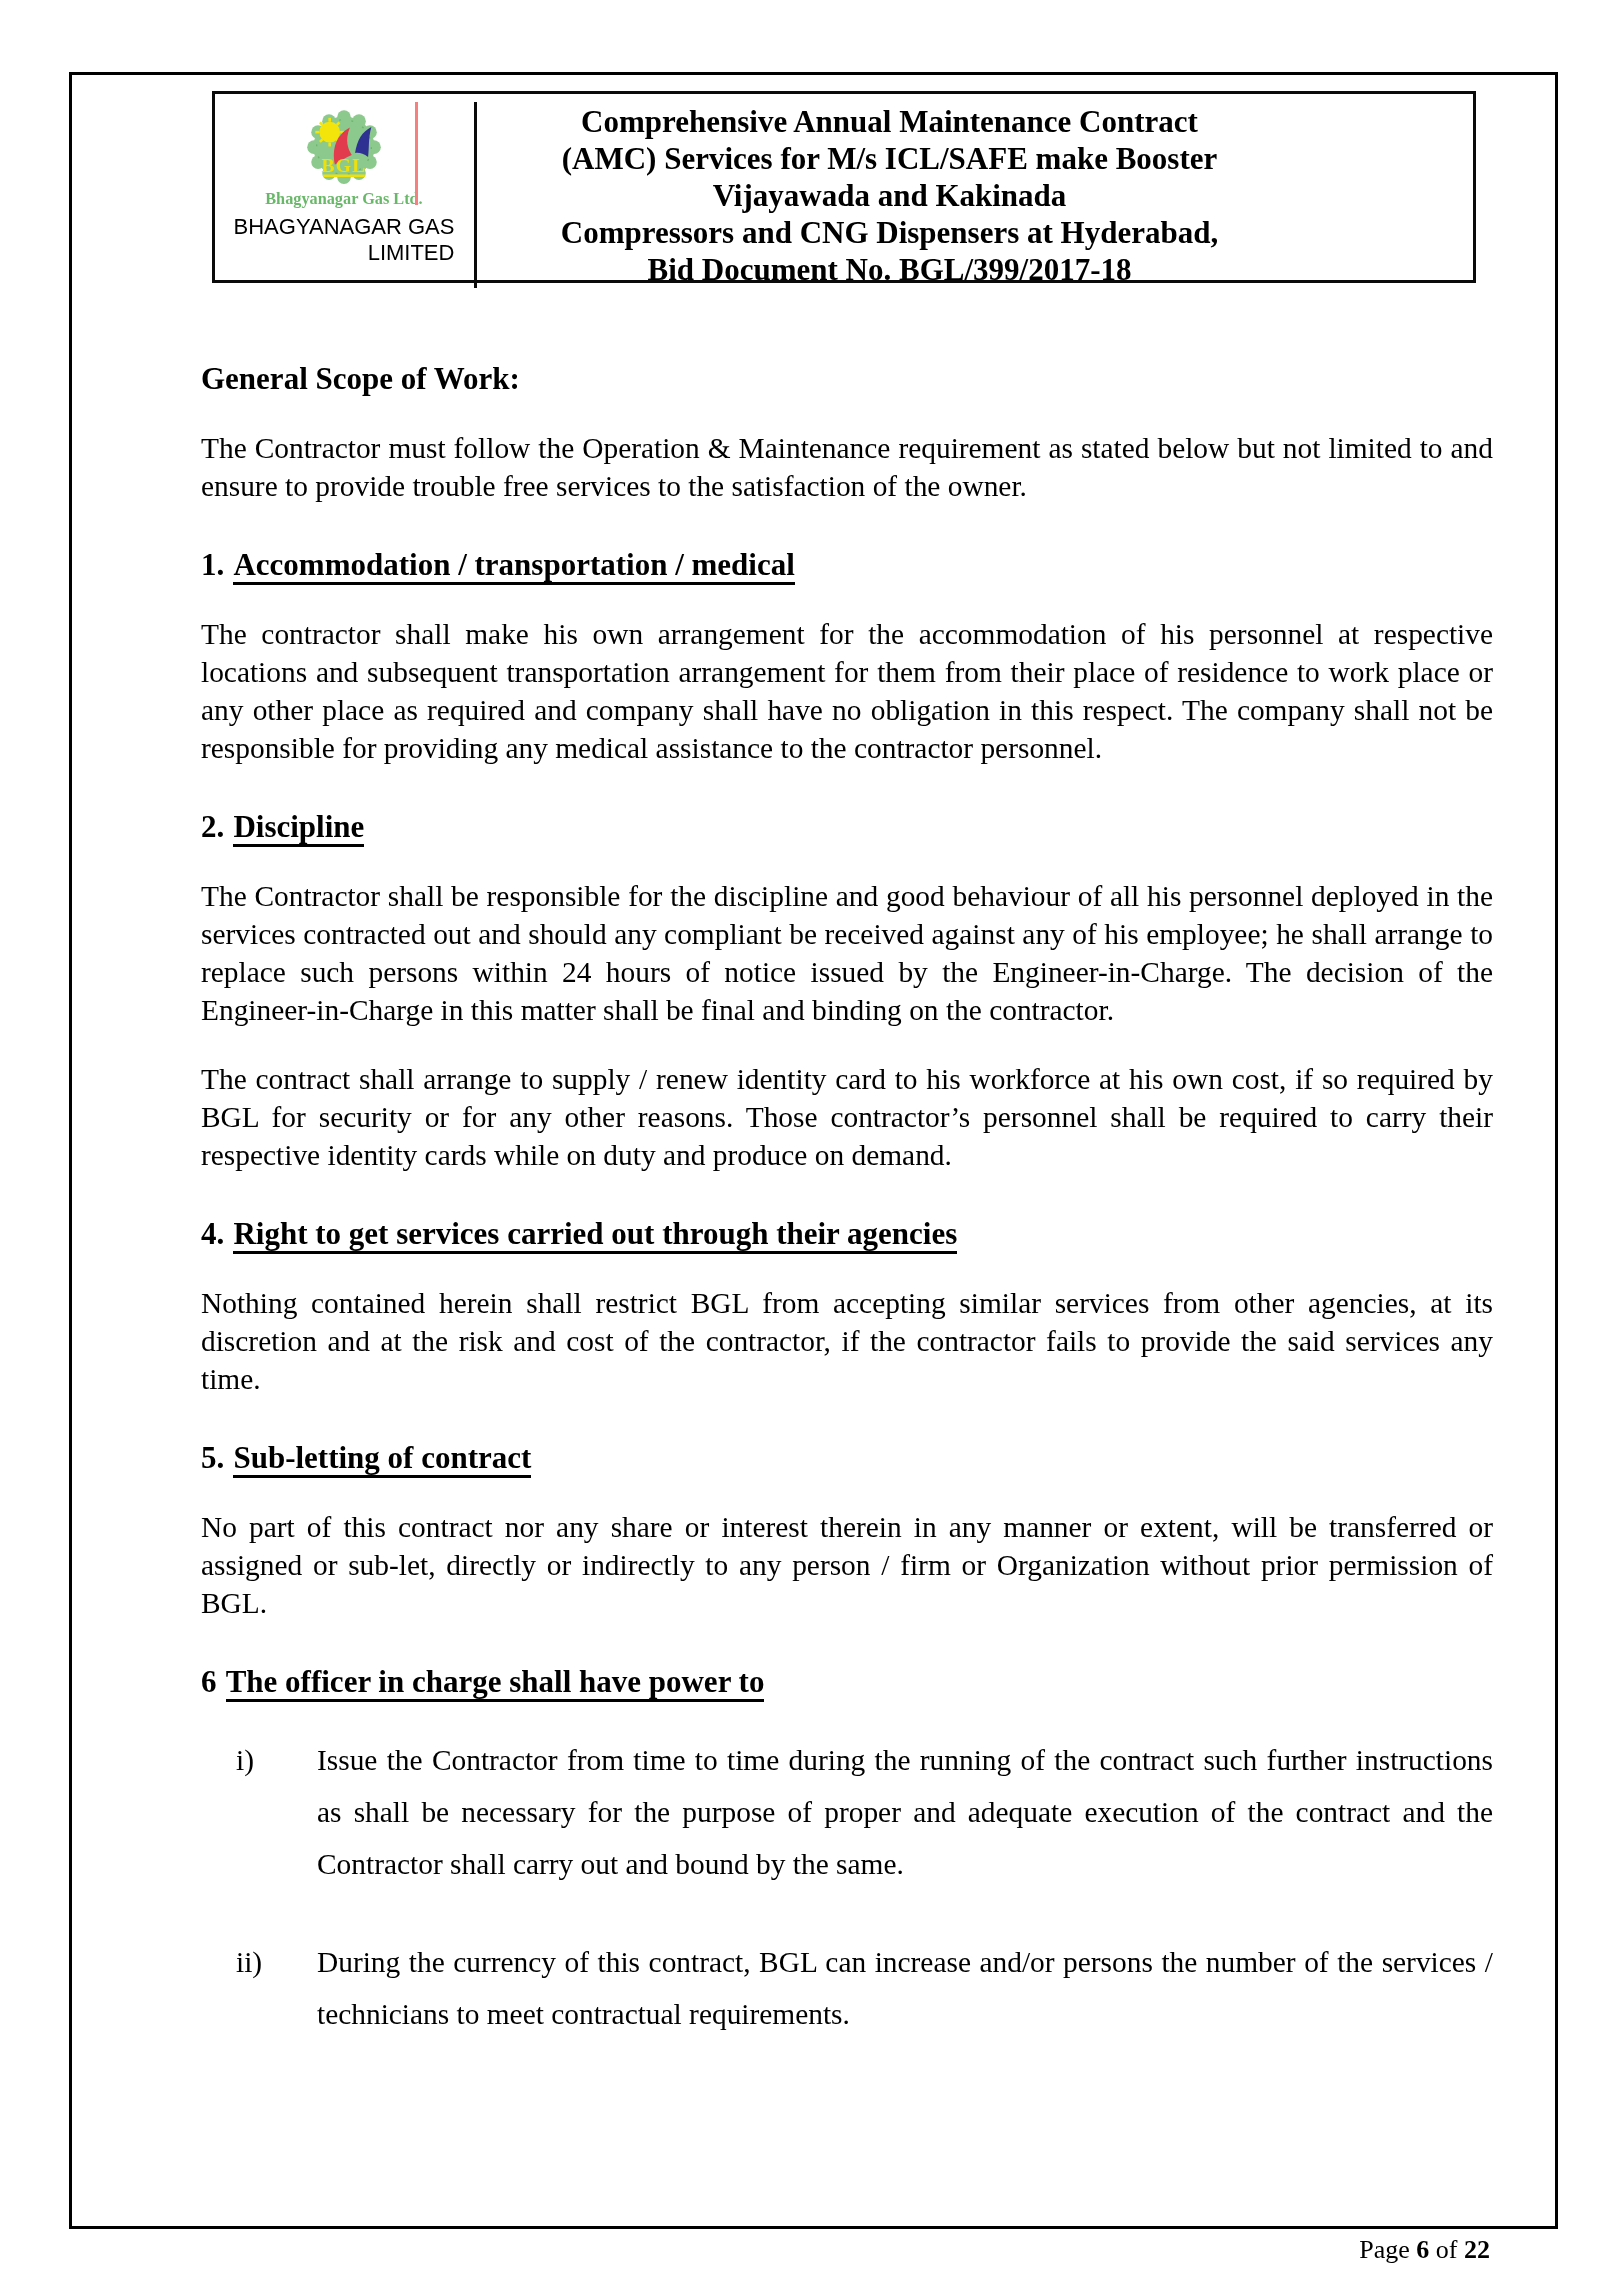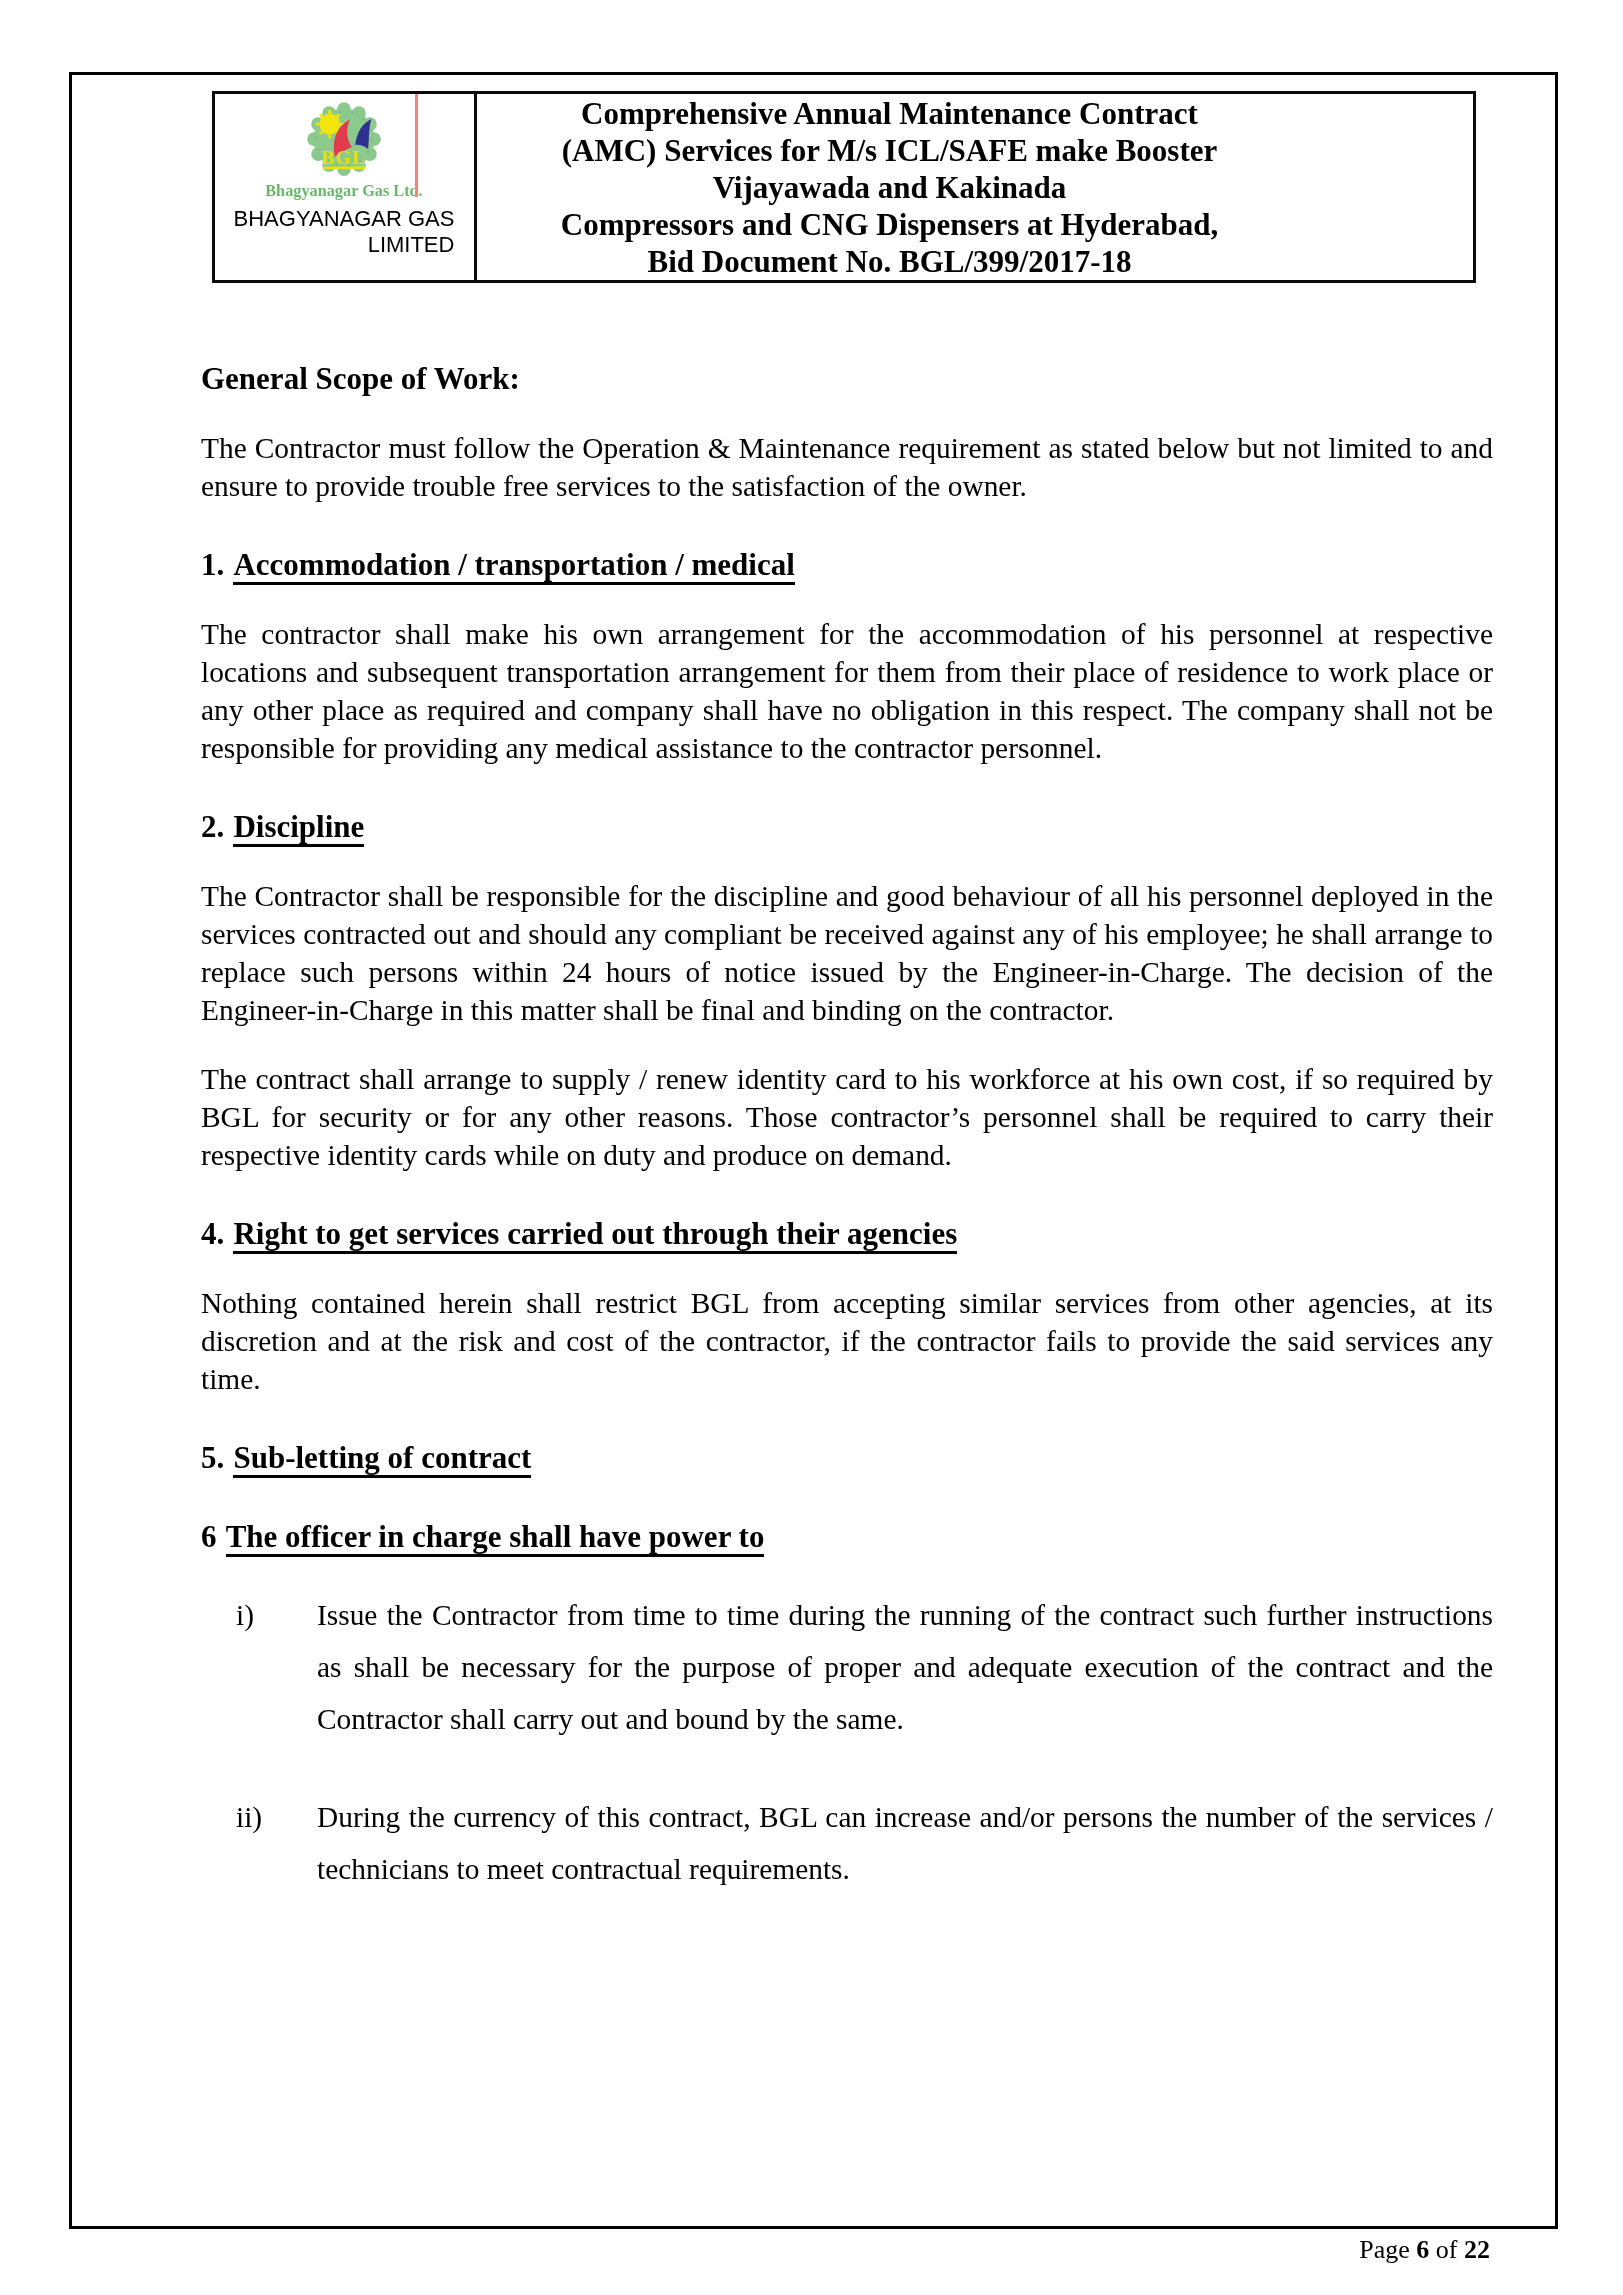--- a/index.html
+++ b/index.html
@@ -27,7 +27,7 @@
     border:3.9px solid #0a0a0a;
     display:flex;
   }
-  .cell{box-sizing:border-box;height:100%;}
+  .cell{box-sizing:border-box;height:100%;margin-top:8px;}
   .cell-logo{
     width:262px;
     border-right:3.3px solid #0a0a0a;

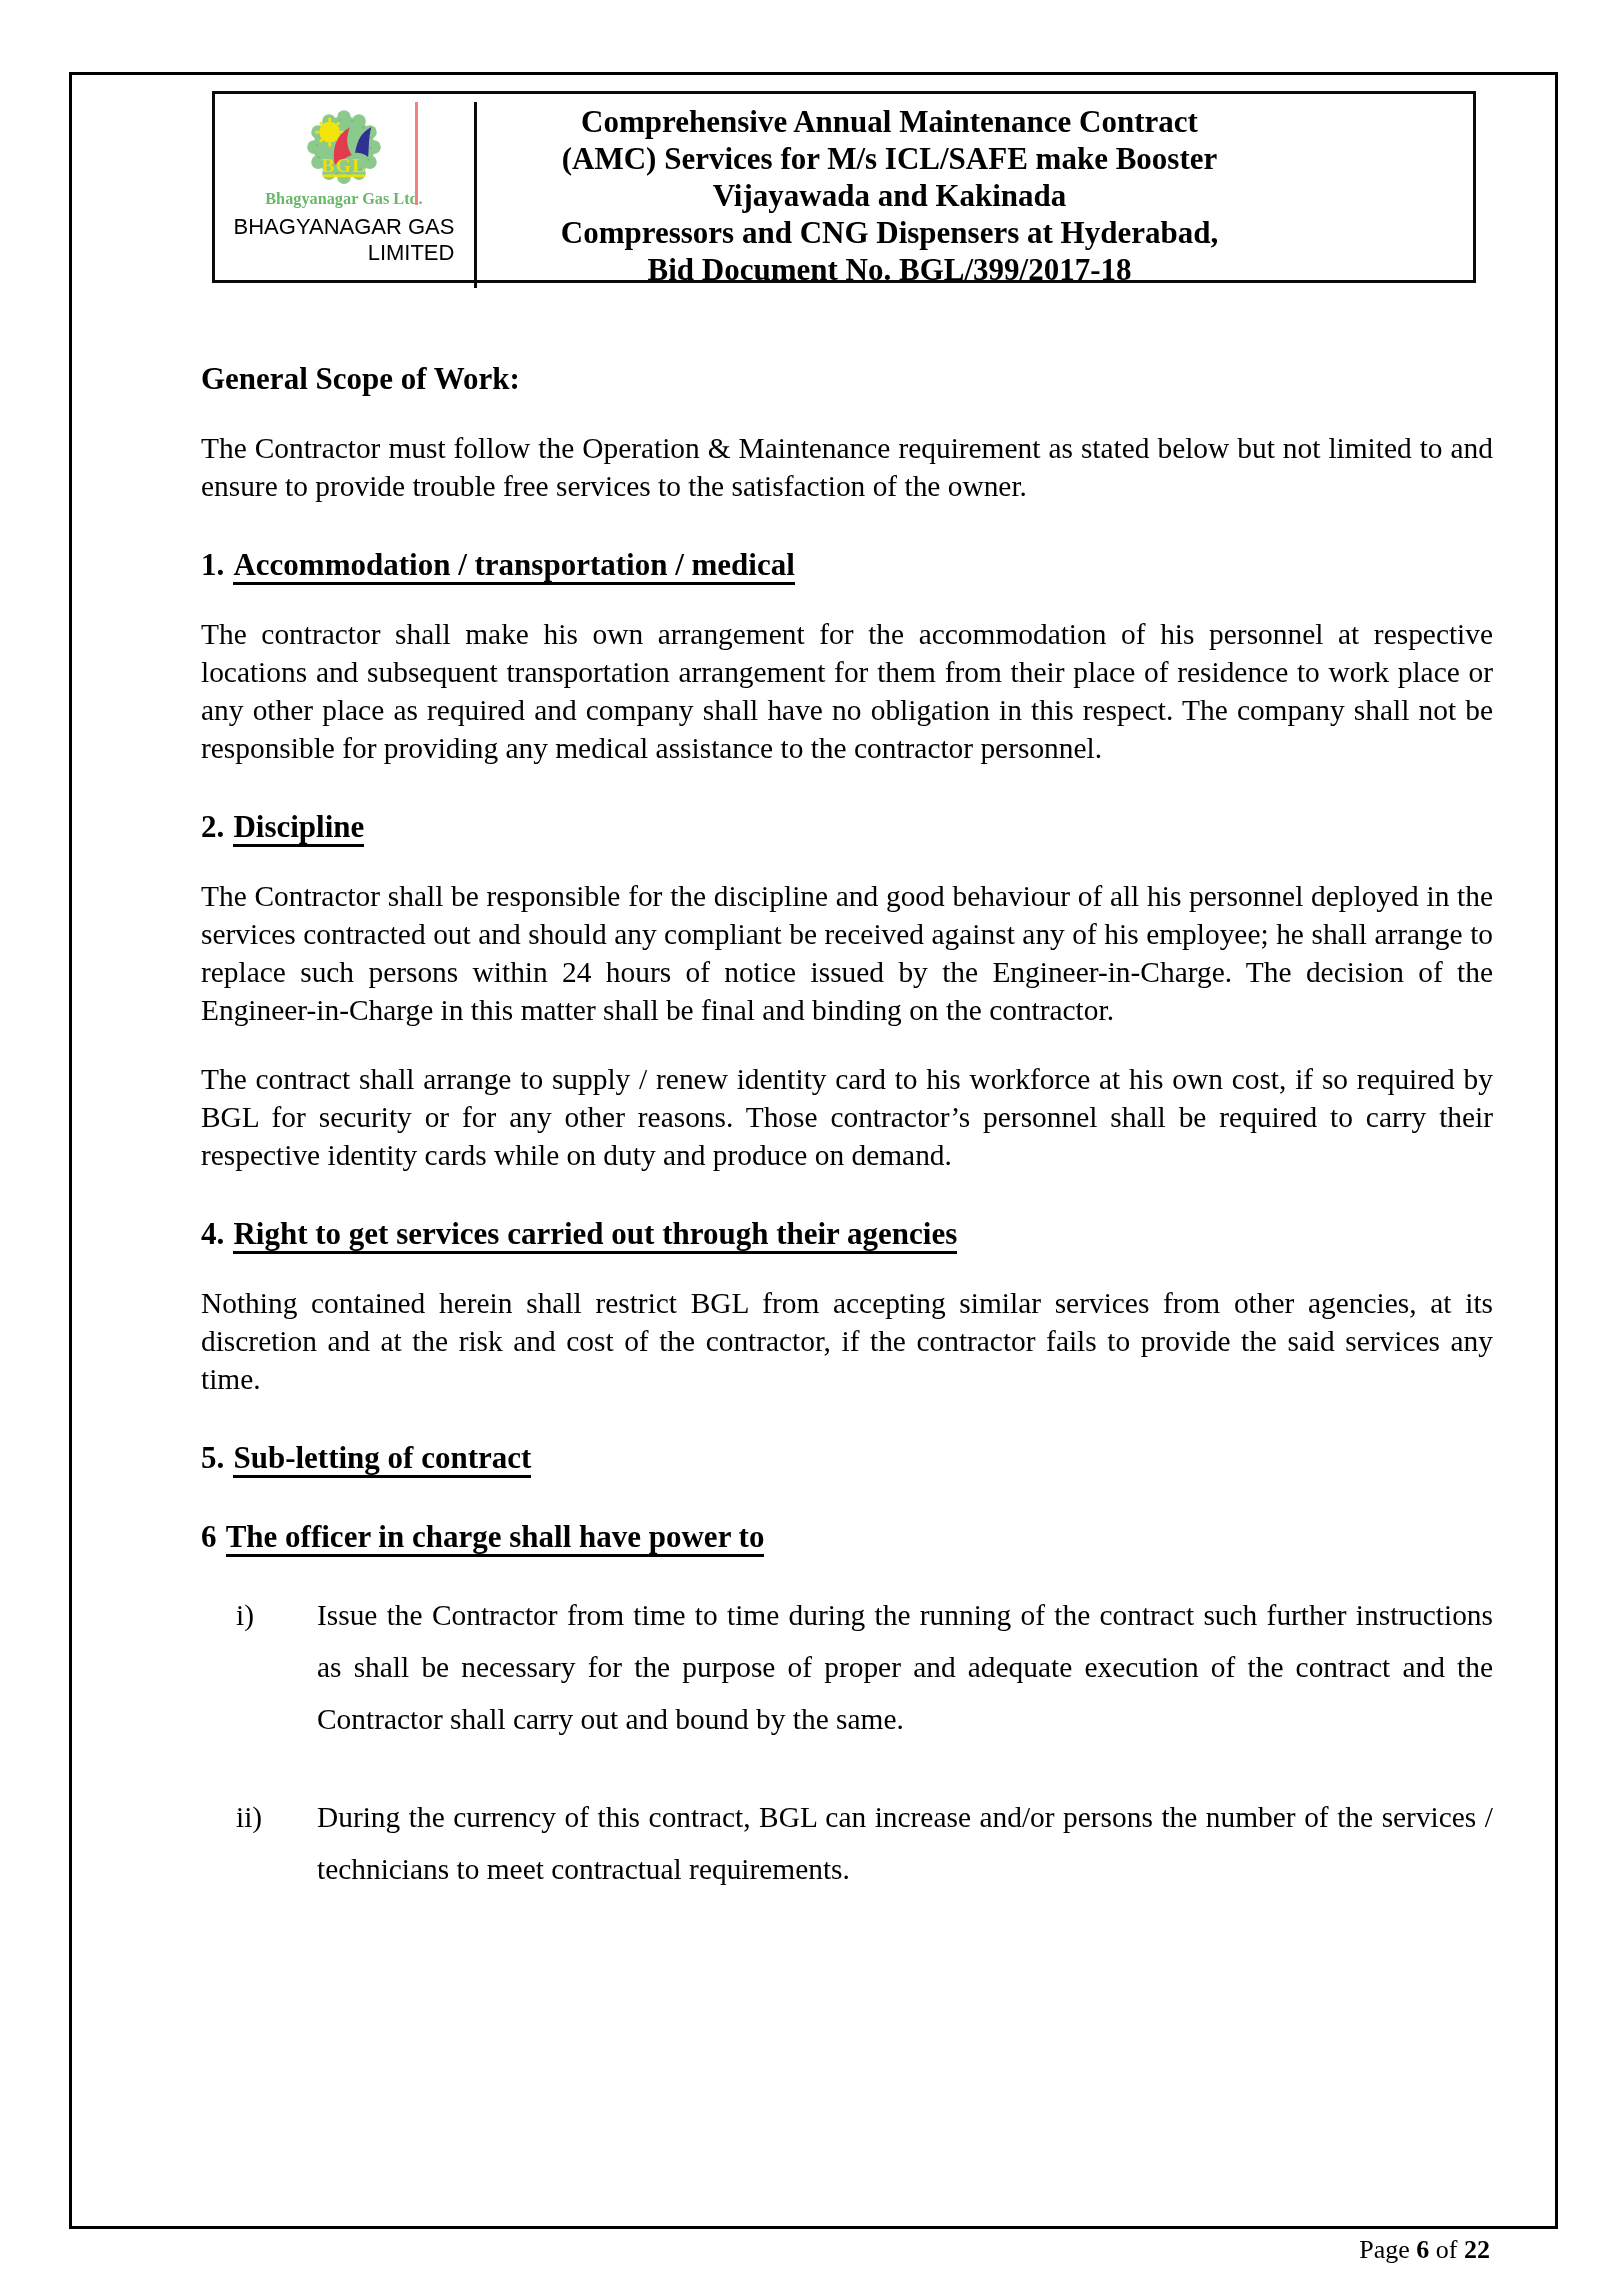--- a/index.html
+++ b/index.html
@@ -190,6 +190,7 @@
       <h2 class="sec">
         <span class="num">5.</span><span class="ut">Sub-letting of contract</span>
       </h2>
+      <p class="para">No part of this contract nor any share or interest therein in any manner or extent, will be transferred or assigned or sub-let, directly or indirectly to any person / firm or Organization without prior permission of BGL.</p>
 
       <h2 class="sec">
         <span class="num">6</span><span class="ut">The officer in charge shall have power to</span>

